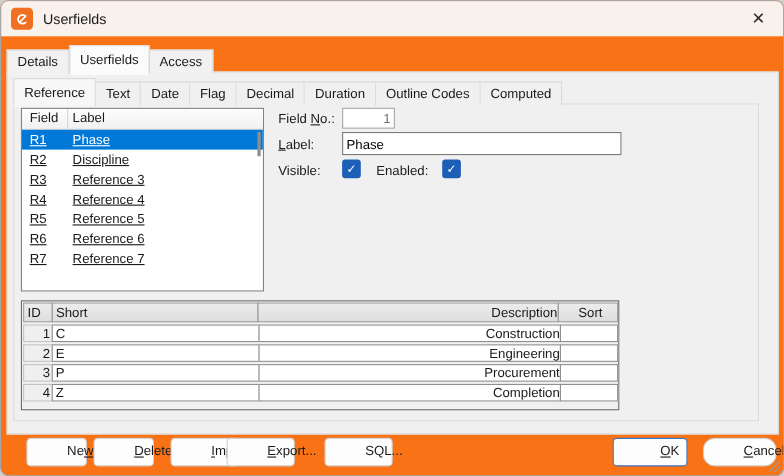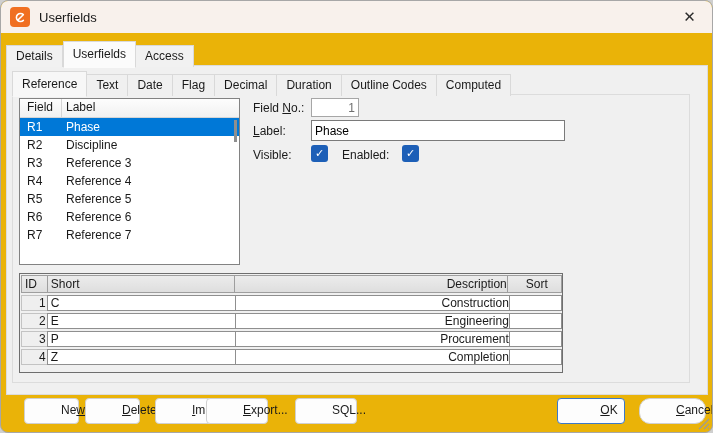--- a/index.html
+++ b/index.html
@@ -3,7 +3,7 @@
 <meta charset="utf-8">
 <style>
   html,body{margin:0;padding:0;background:#cfcfcf;font-family:"Liberation Sans","DejaVu Sans",sans-serif;}
-  #dialog{position:relative;width:713px;height:433px;background:#eab308;border:1px solid #a7a7a7;
+  #dialog{position:relative;width:713px;height:433px;background:#f97316;border:1px solid #a7a7a7;
           border-radius:8px;overflow:hidden;box-sizing:border-box;font-size:12px;color:#1a1a1a;}
 
   

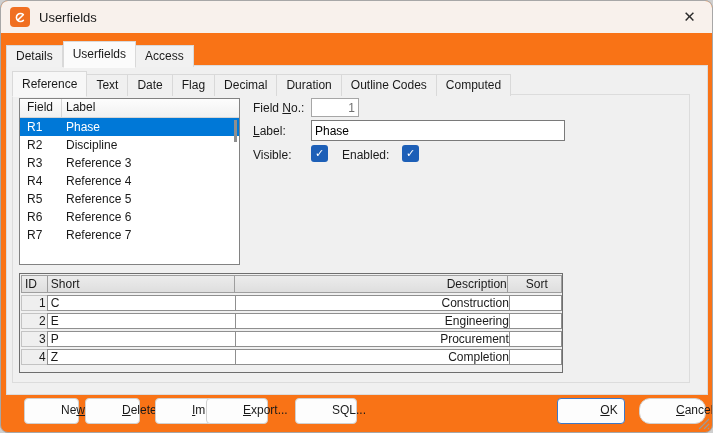--- a/index.html
+++ b/index.html
@@ -40,7 +40,7 @@
   .hcol{line-height:17px;padding-left:7px;box-sizing:border-box;}
   .hcol.field{width:42px;border-right:1px solid #d5d5d5;}
   .hcol.label{flex:1;padding-left:4px;}
-  .lrow{display:flex;height:18px;line-height:18px;}
+  .lrow{display:flex;height:18px;line-height:18px;text-decoration:underline;}
   .lrow .c1{width:42px;padding-left:7px;box-sizing:border-box;}
   .lrow .c2{flex:1;padding-left:4px;}
   .lrow.selected{background:#0078d7;color:#fff;}

